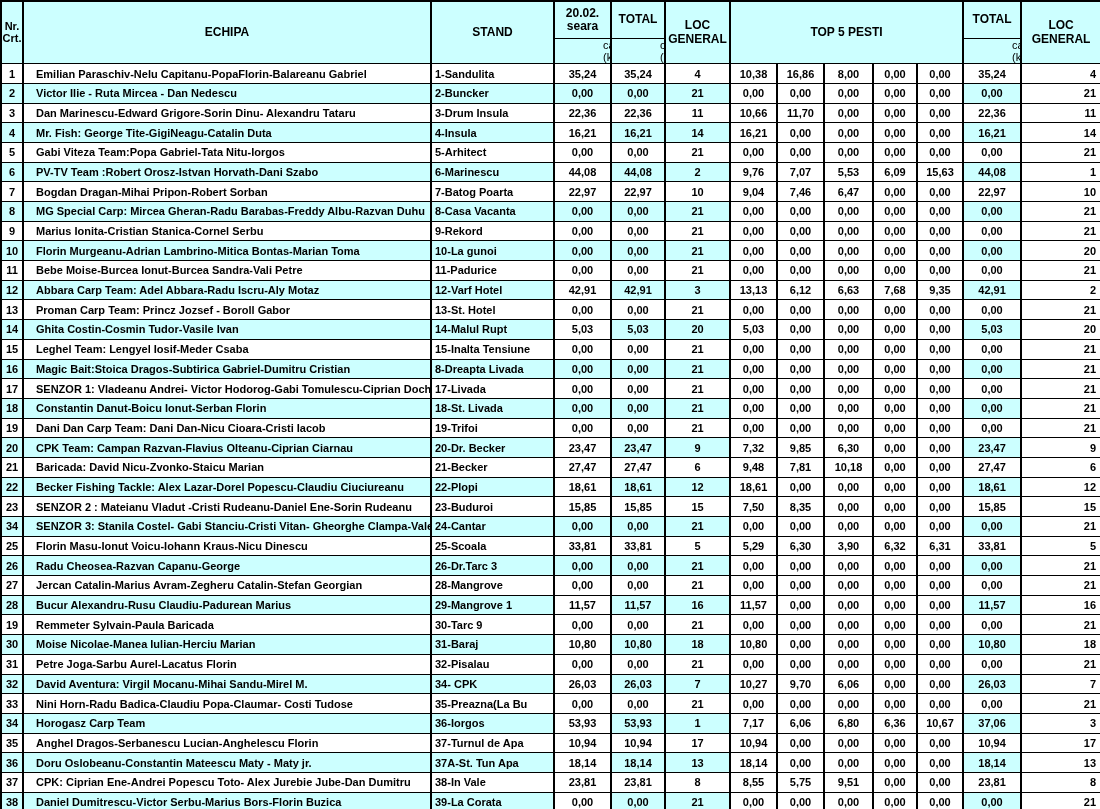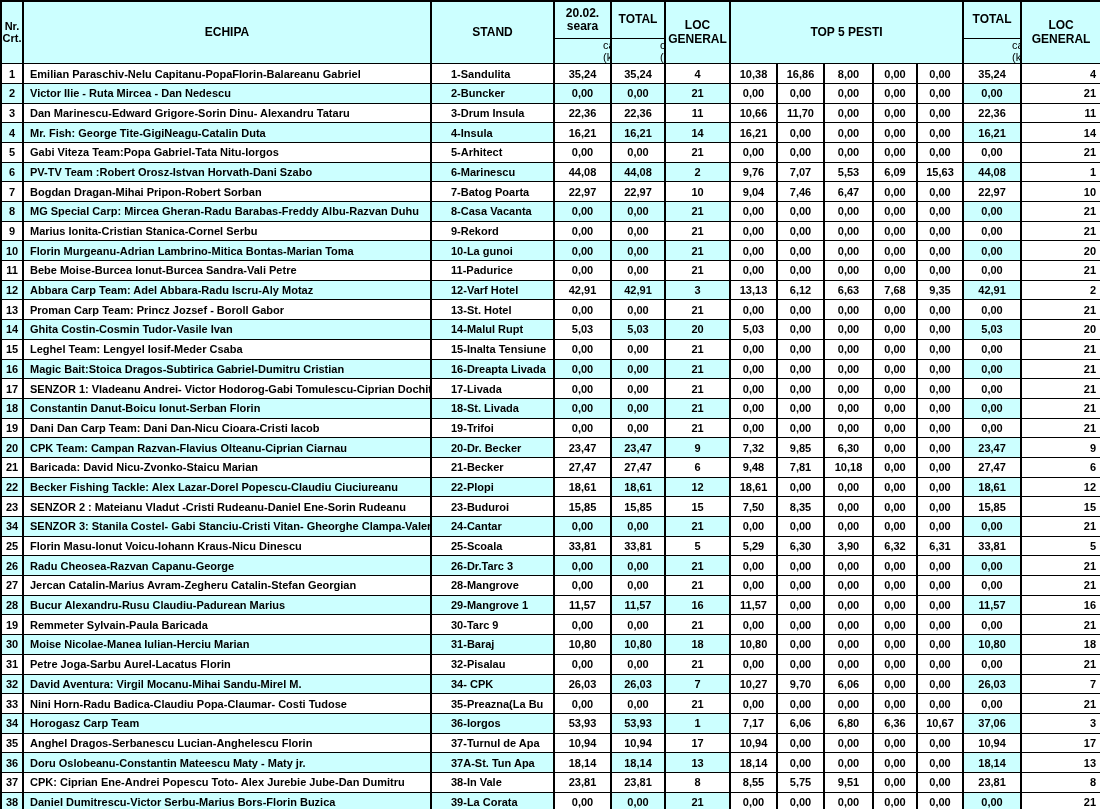--- a/index.html
+++ b/index.html
@@ -21,7 +21,7 @@
   tbody tr.stripe td { background:var(--stripe); }
   table tbody td.wht { background:#fff; }
   td.nr   { text-align:center; }
-  td.team { text-align:left; padding-left:6px; }
+  td.team { text-align:left; padding-left:12px; }
   td.stand{ text-align:left; padding-left:19px; }
   td.num  { text-align:center; }
   td.loc2 { text-align:right; padding-right:4px; }

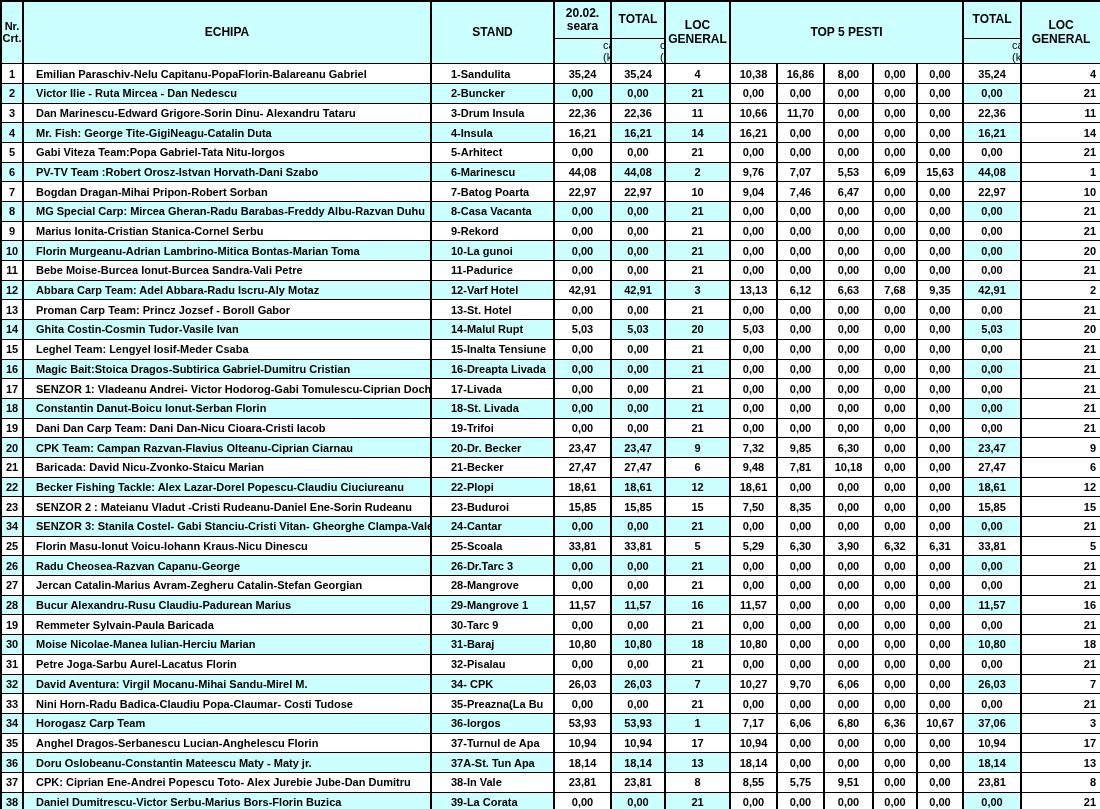--- a/index.html
+++ b/index.html
@@ -22,7 +22,7 @@
   table tbody td.wht { background:#fff; }
   td.nr   { text-align:center; }
   td.team { text-align:left; padding-left:12px; }
-  td.stand{ text-align:left; padding-left:19px; }
+  td.stand{ text-align:left; padding-left:3px; }
   td.num  { text-align:center; }
   td.loc2 { text-align:right; padding-right:4px; }
 </style>

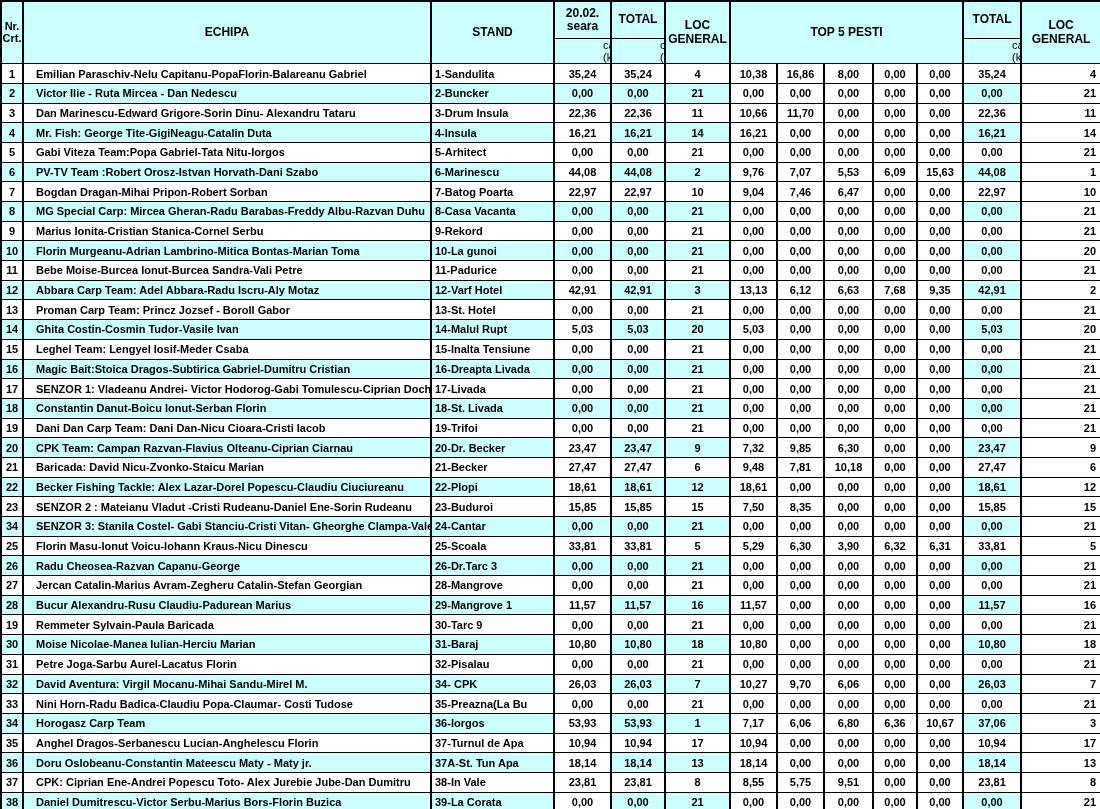--- a/index.html
+++ b/index.html
@@ -292,7 +292,7 @@
       <tr class="stripe">
     <td class="nr">16</td>
     <td class="team">Magic Bait:Stoica Dragos-Subtirica Gabriel-Dumitru Cristian</td>
-    <td class="stand">16-Dreapta Livada</td>
+    <td class="stand">8-Dreapta Livada</td>
     <td class="num">0,00</td>
     <td class="num">0,00</td>
     <td class="num">21</td>

